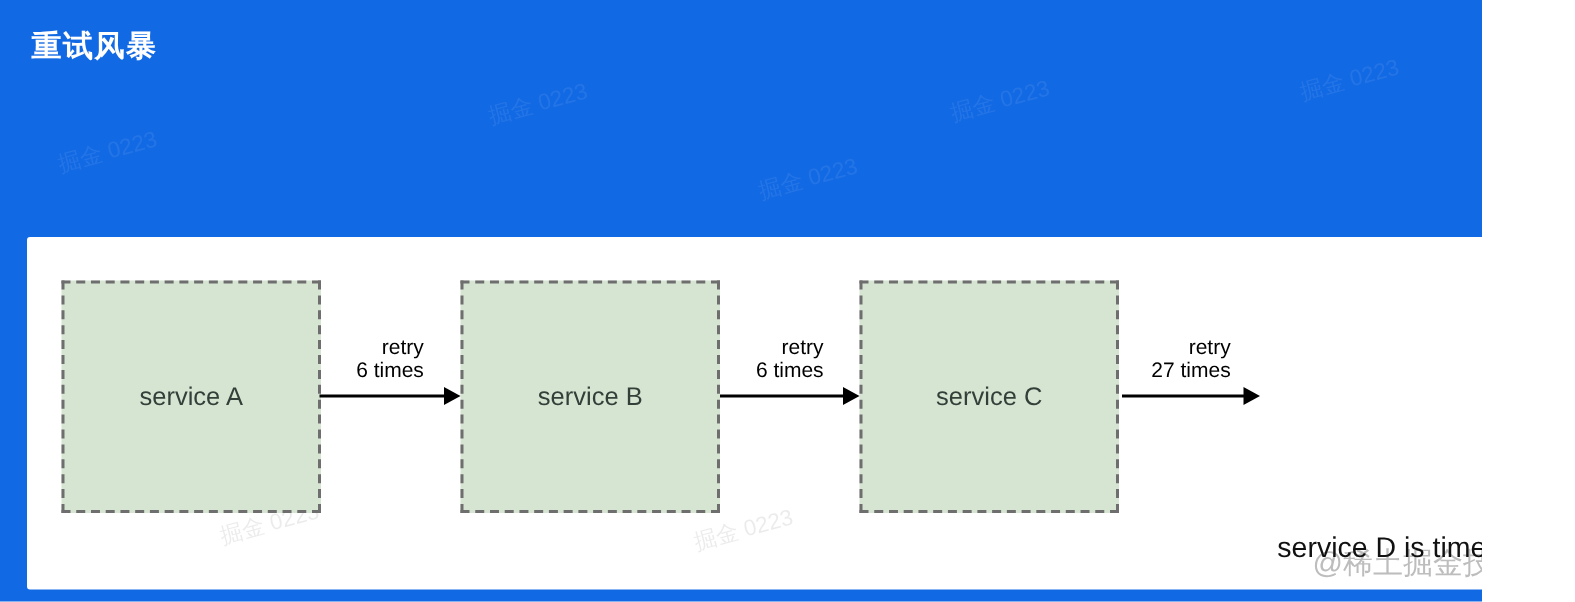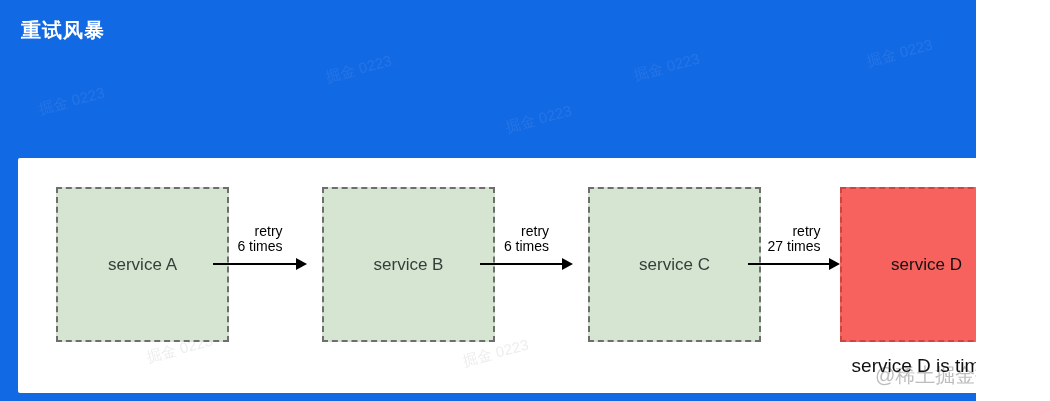--- a/index.html
+++ b/index.html
@@ -9,6 +9,7 @@
     width:976px;height:401px;
     background:var(--bg,#1269E4);
     overflow:hidden;
+    padding-left:12px;
   }
   .page-title{
     position:absolute;left:21px;top:17px;

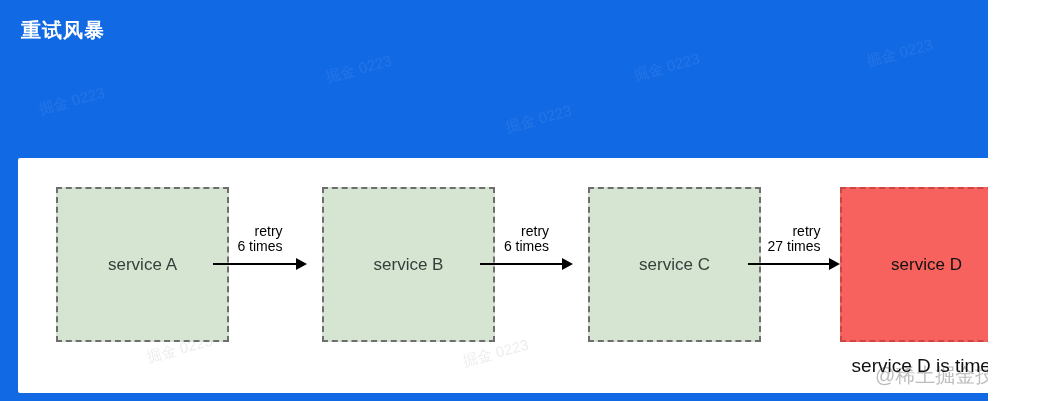--- a/index.html
+++ b/index.html
@@ -33,7 +33,6 @@
     background:var(--green,#D6E4D2);
     border:2px dashed var(--green-border,#6E6E6E);
     color:#33403a;
-    margin-left:15px;
   }
   .node.down{
     background:var(--red,#F8625E);

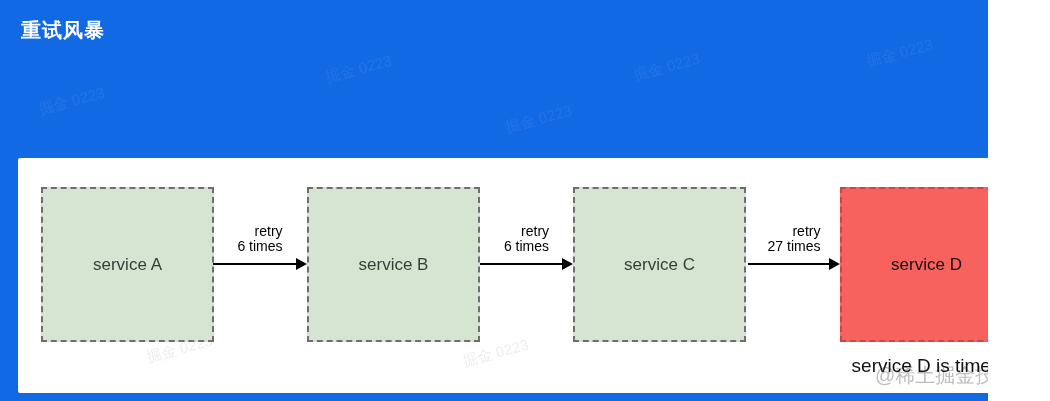--- a/index.html
+++ b/index.html
@@ -103,9 +103,6 @@
     <div class="node up" style="left:289px">
       <span>service B</span>
     </div>
-    <div class="node down" style="left:822px">
-      <span>service D</span>
-    </div>
 
     <div class="edge" style="left:195px;width:94px">
       <div class="edge-label">

